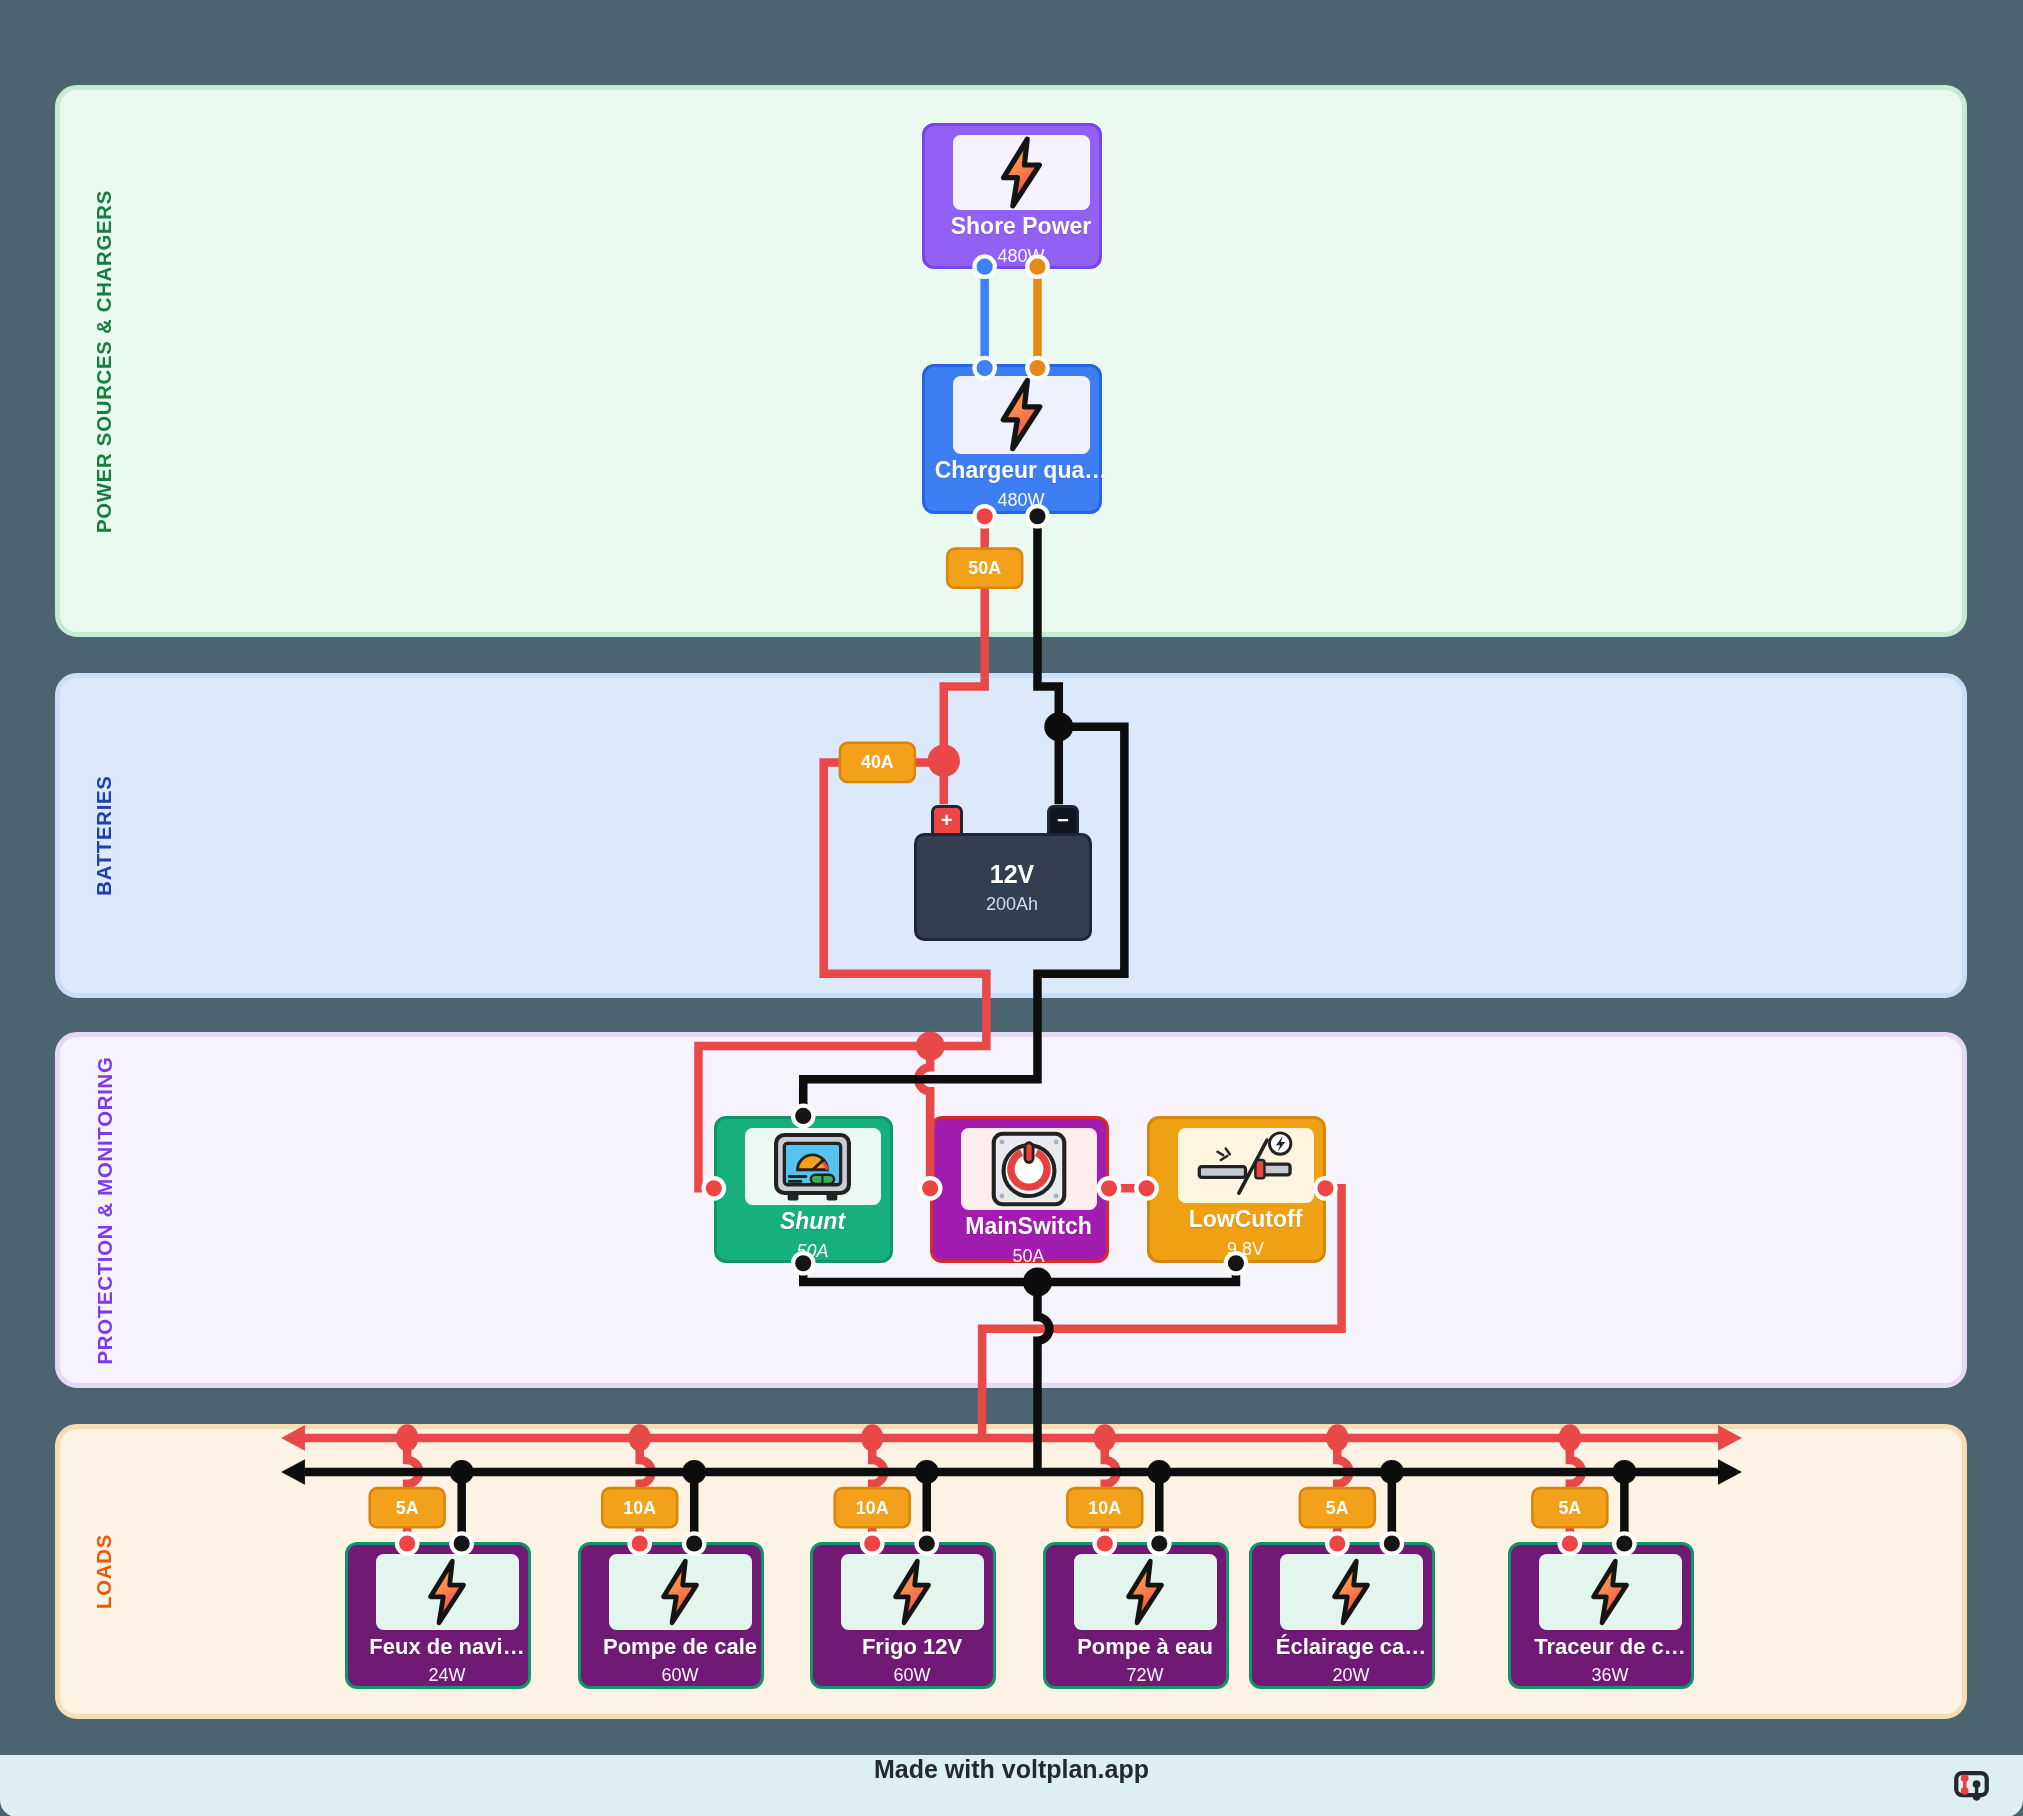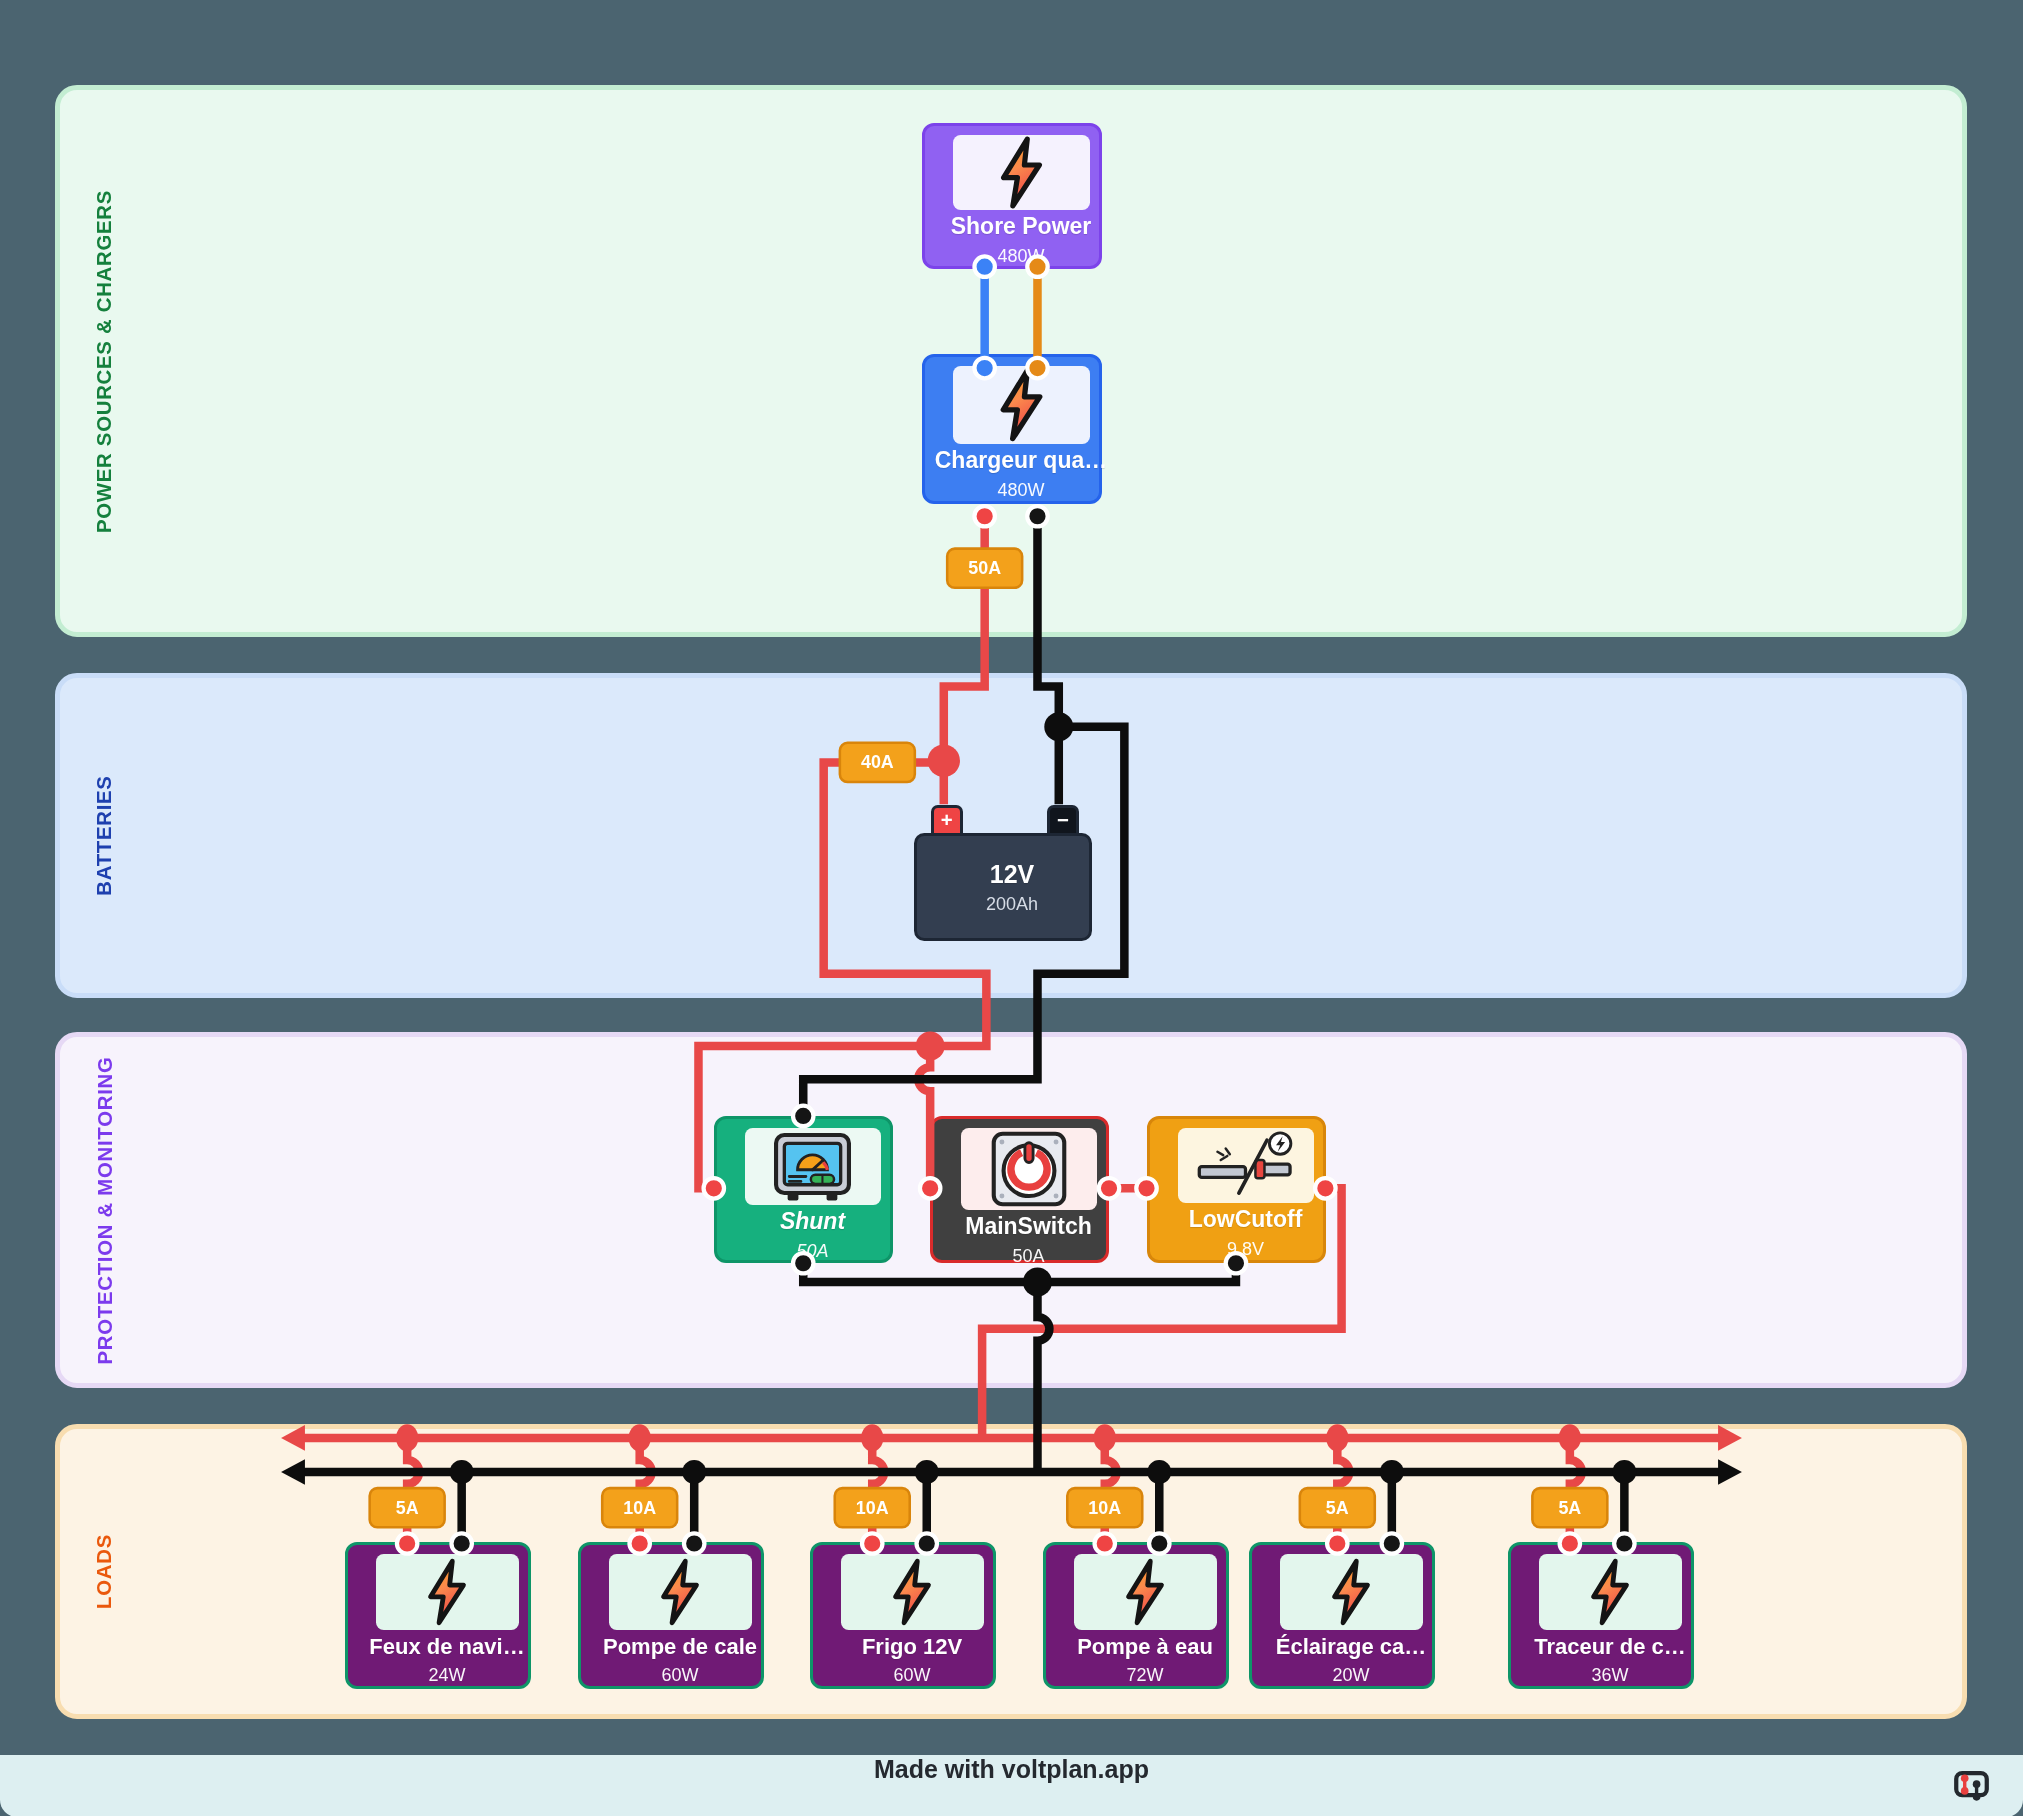--- a/index.html
+++ b/index.html
@@ -26,7 +26,7 @@
   .comp .sub{color:rgba(255,255,255,.96);font-size:18px;line-height:1.1;margin-top:7px;}
   .shore{left:922px;top:123px;width:180px;height:146px;background:#9061f2;border:3.4px solid #7c43ea;}
   .shore .panel{height:82px;background:#f5f2fe;}
-  .charger{left:922px;top:354px;width:180px;height:150px;background:#3d7ef2;border:3.4px solid #2563eb;}
+  .charger{left:922px;top:364px;width:180px;height:150px;background:#3d7ef2;border:3.4px solid #2563eb;}
   .charger .panel{height:85px;background:#edf2fe;}
   .battery{left:914px;top:833px;width:178px;height:108px;background:#333e50;border:3.4px solid #1d2634;
            border-radius:10.2px;justify-content:center;}

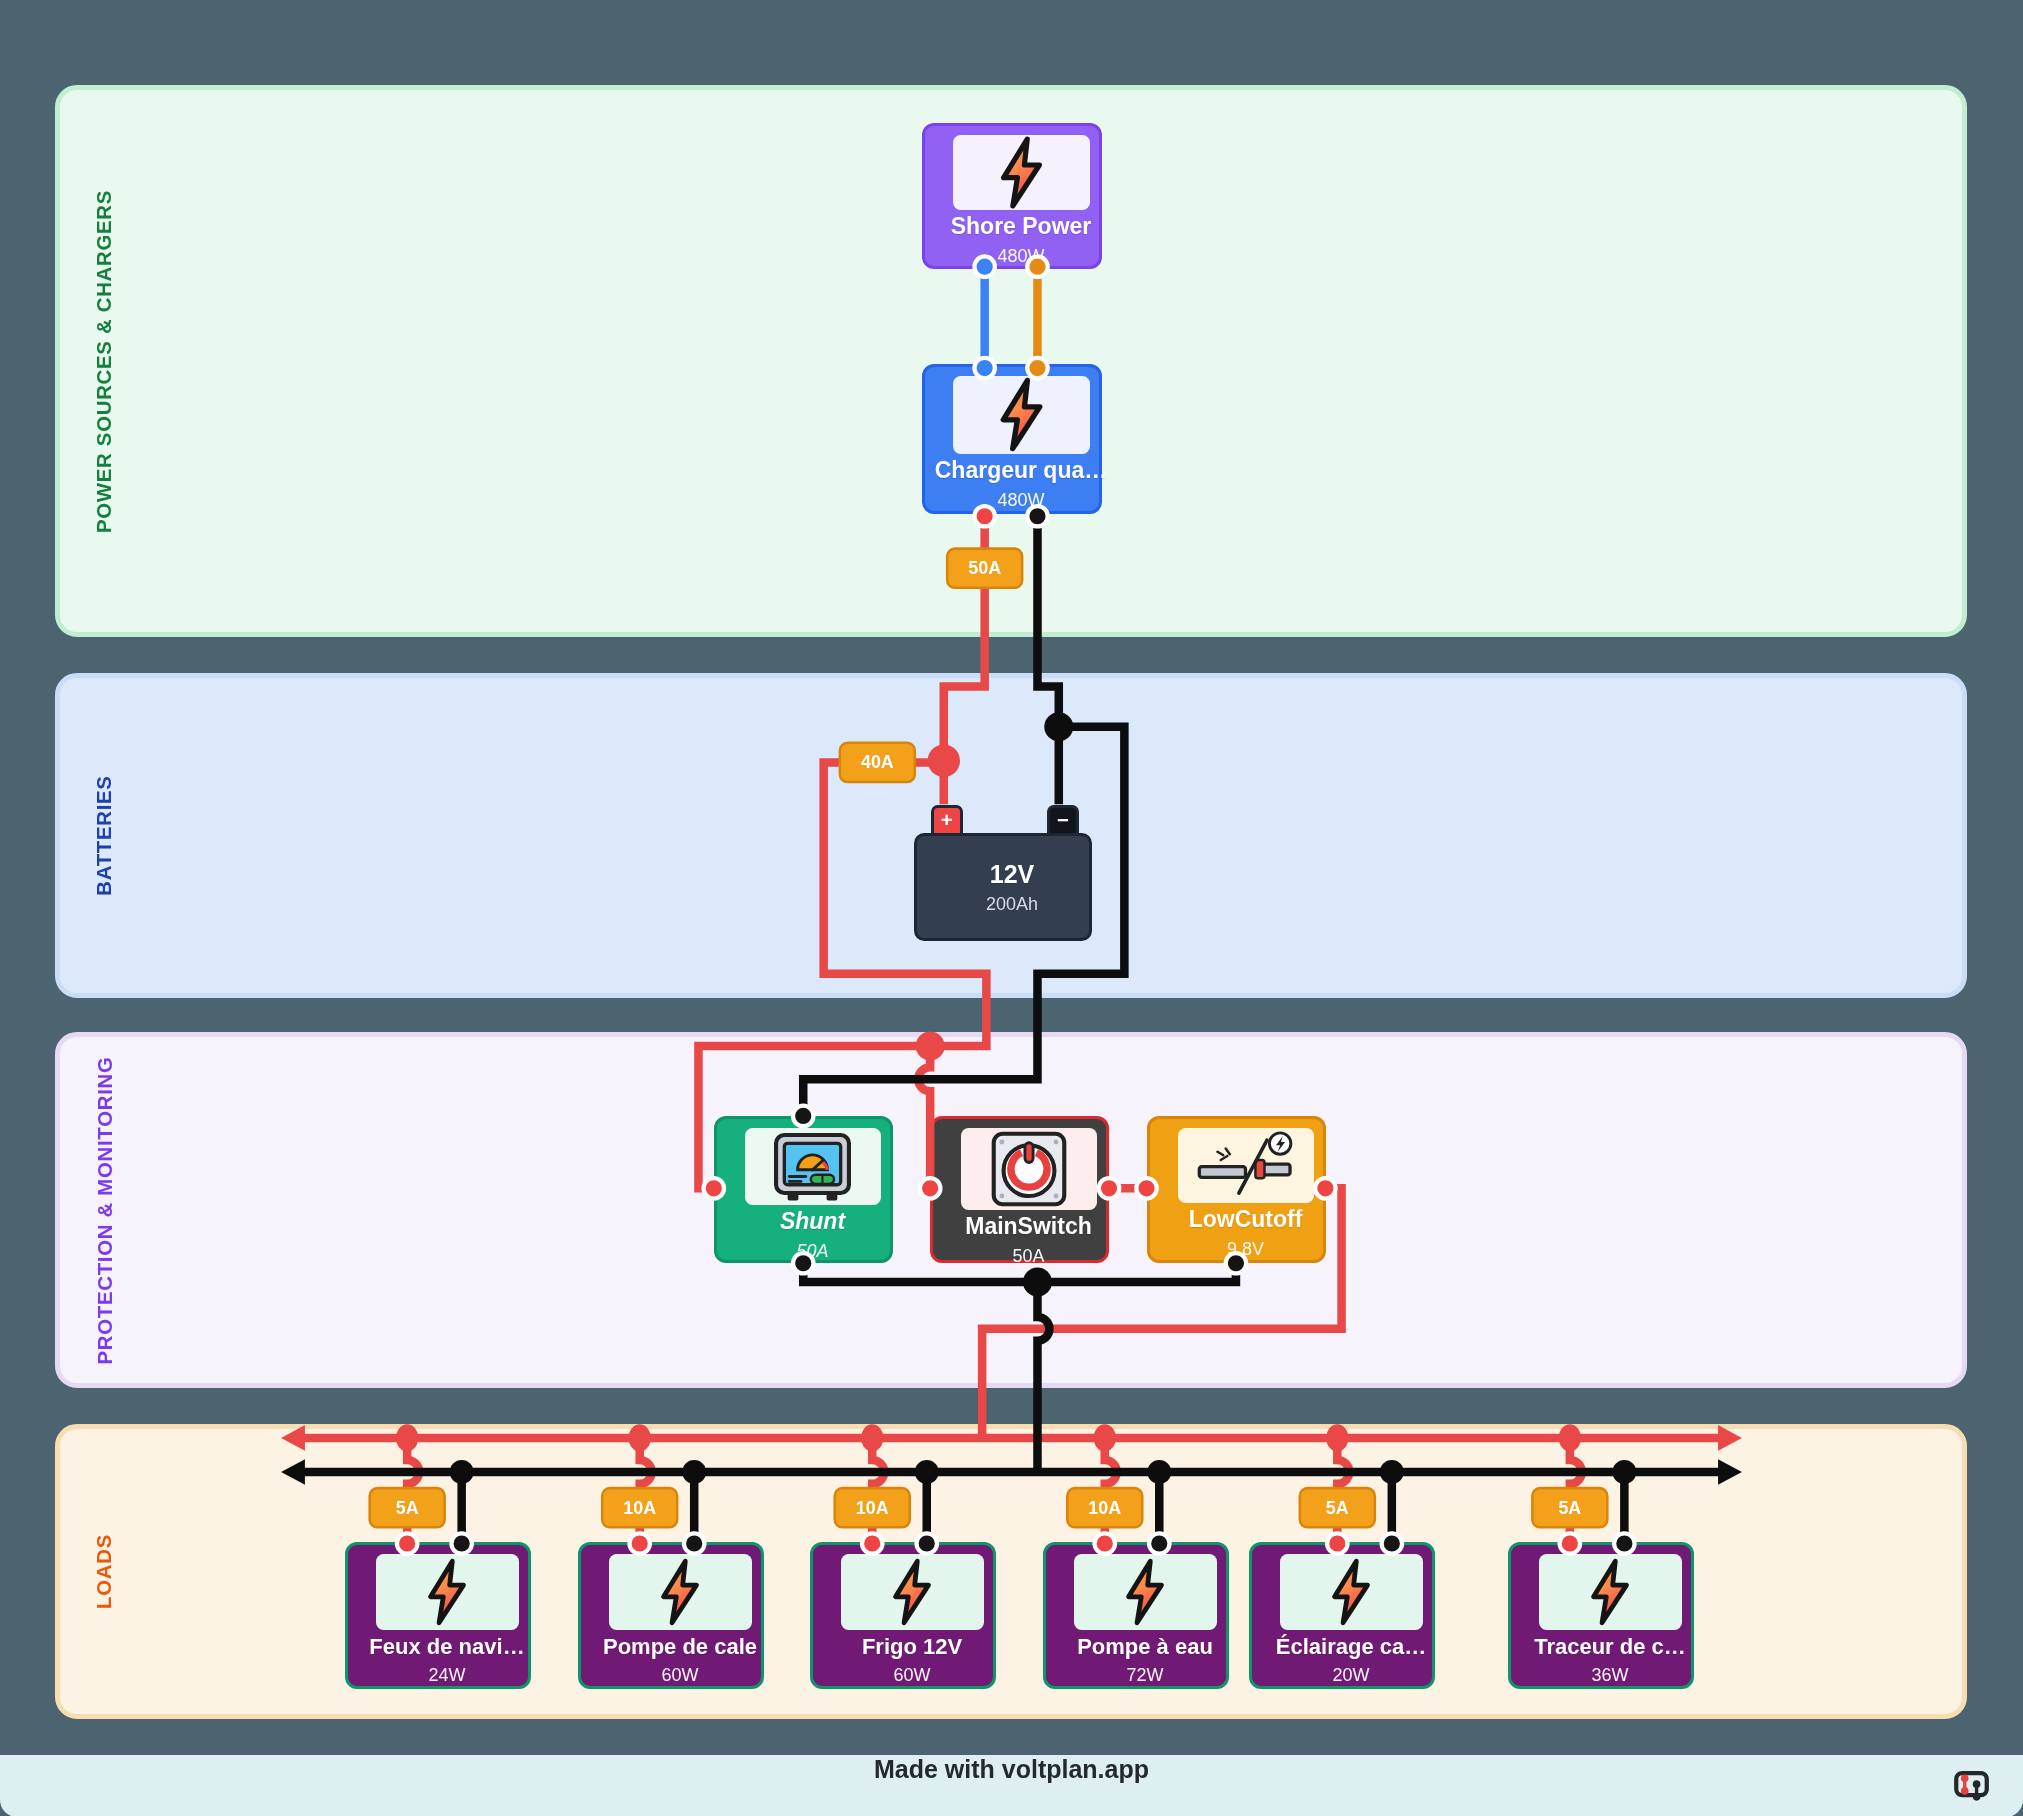--- a/index.html
+++ b/index.html
@@ -41,7 +41,7 @@
   .protbox .panel{height:90px;}
   .shunt{left:714px;background:#16b07e;border:3.4px solid #0e9568;font-style:italic;}
   .shunt .panel{background:#ecf9f3;}
-  .mainswitch{left:930px;background:#404040;border:3.4px solid #d92b2b;}
+  .mainswitch{left:930px;background:#a21caf;border:3.4px solid #d92b2b;}
   .mainswitch .panel{background:#fdeded;}
   .lowcutoff{left:1147px;background:#f0a013;border:3.4px solid #d8860a;}
   .lowcutoff .panel{background:#fdf5e0;}

